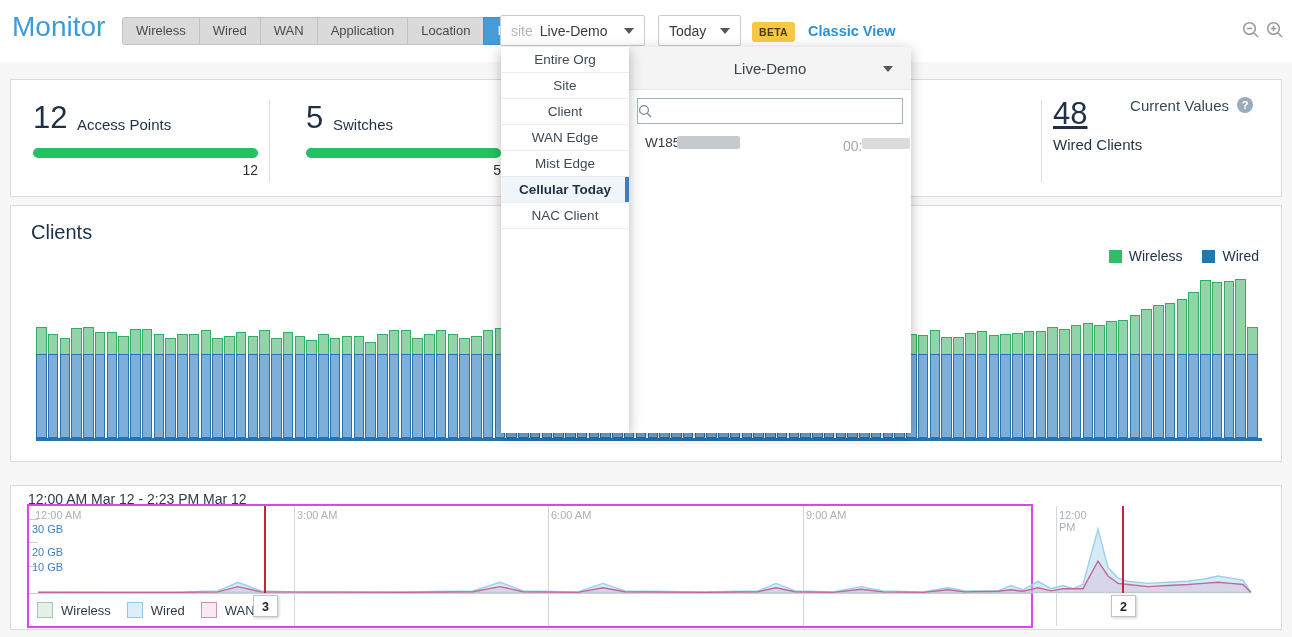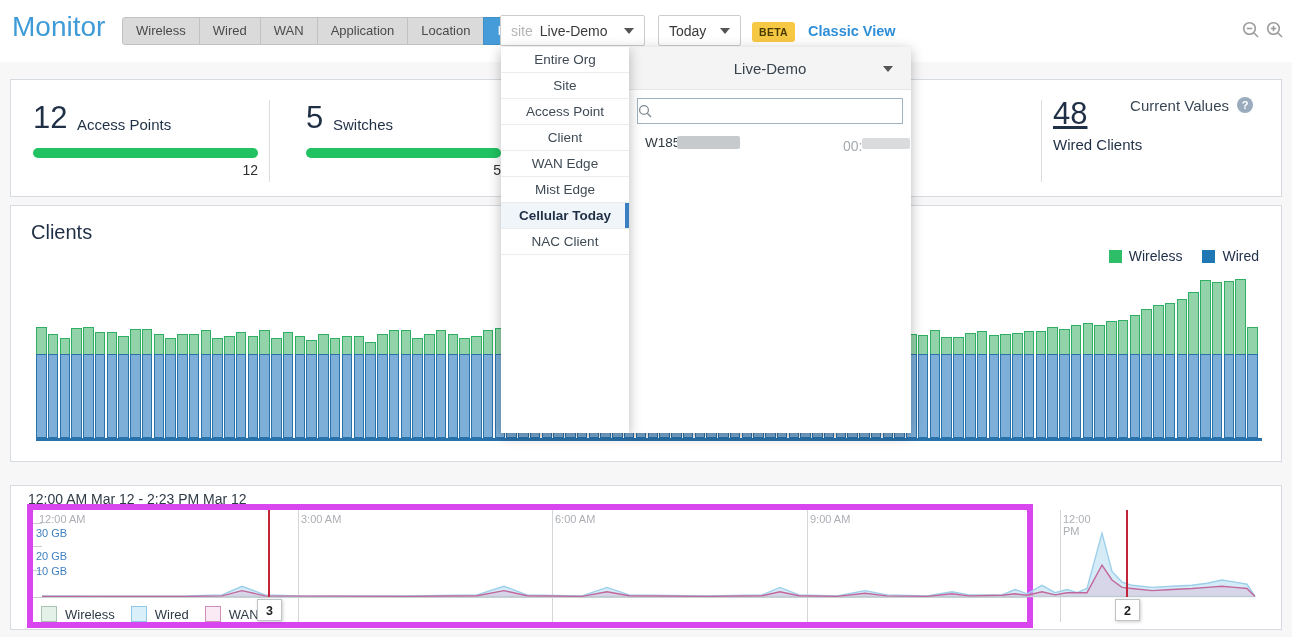--- a/index.html
+++ b/index.html
@@ -450,7 +450,6 @@
 <div class="entity-menu">
   <div class="entity-item">Entire Org</div>
   <div class="entity-item">Site</div>
-  <div class="entity-item">Access Point</div>
   <div class="entity-item">Client</div>
   <div class="entity-item">WAN Edge</div>
   <div class="entity-item">Mist Edge</div>

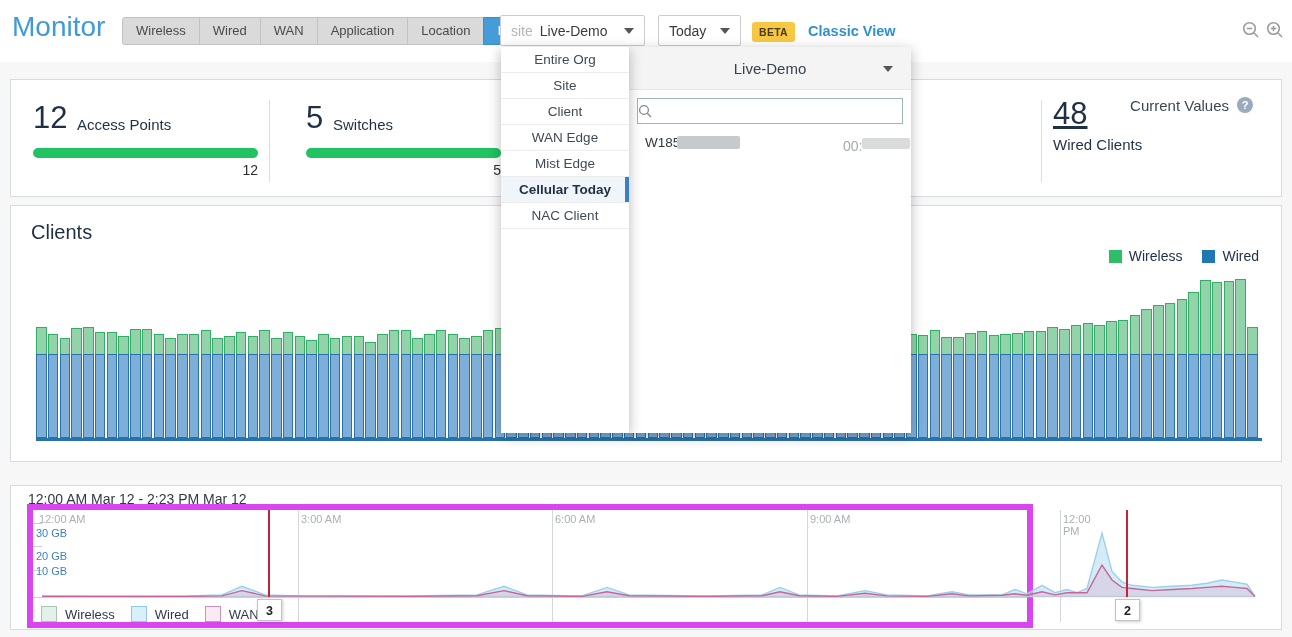--- a/index.html
+++ b/index.html
@@ -93,7 +93,7 @@
   .redact-mac { left:233px; top:6px; width:48px; height:11px; background:#d9dbdd; }
   
   .timeline-title { position:absolute; left:17px; top:5px; font-size:14px; color:#2e3a46; }
-  .tl-box { position:absolute; left:16px; top:18px; width:1006px; height:124px; border:6px solid #d946ef; }
+  .tl-box { position:absolute; left:16px; top:18px; width:1006px; height:124px; border:2px solid #d946ef; }
   .gridline { position:absolute; top:0; bottom:0; width:1px; background:#d4d7da; }
   .tl-xlabel { position:absolute; top:3px; font-size:11px; color:#abafb4; }
   .tl-ylabel { position:absolute; font-size:11px; color:#3e7fc0; left:3px; }

